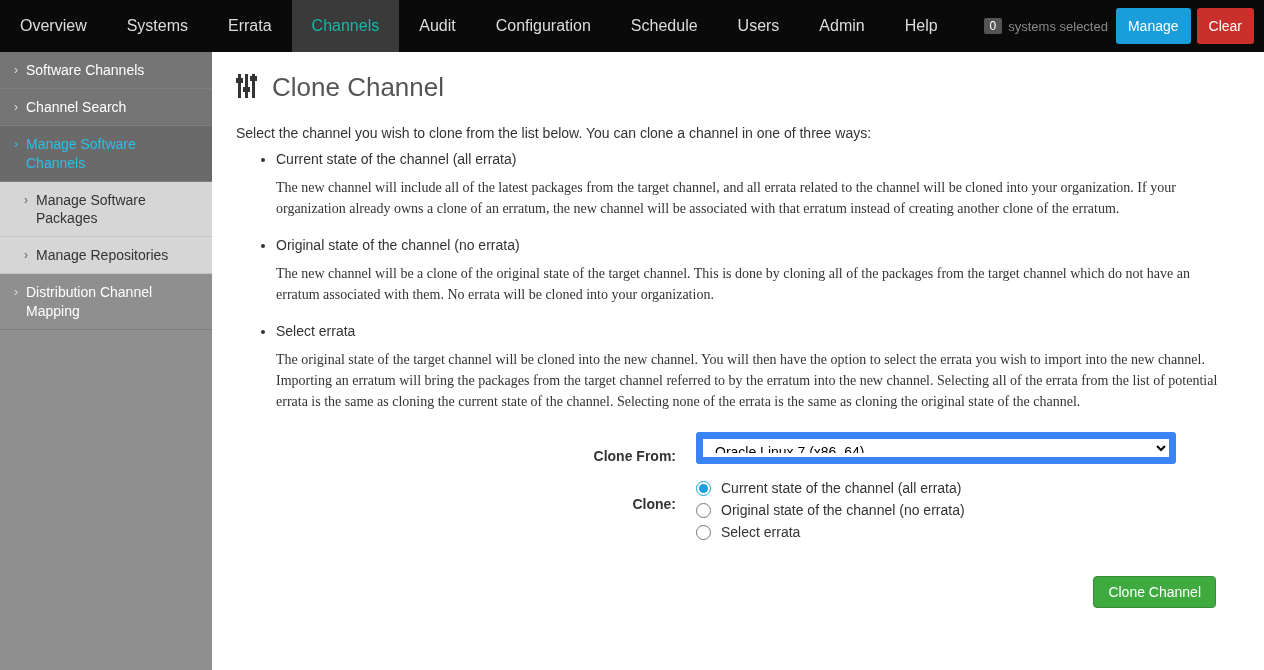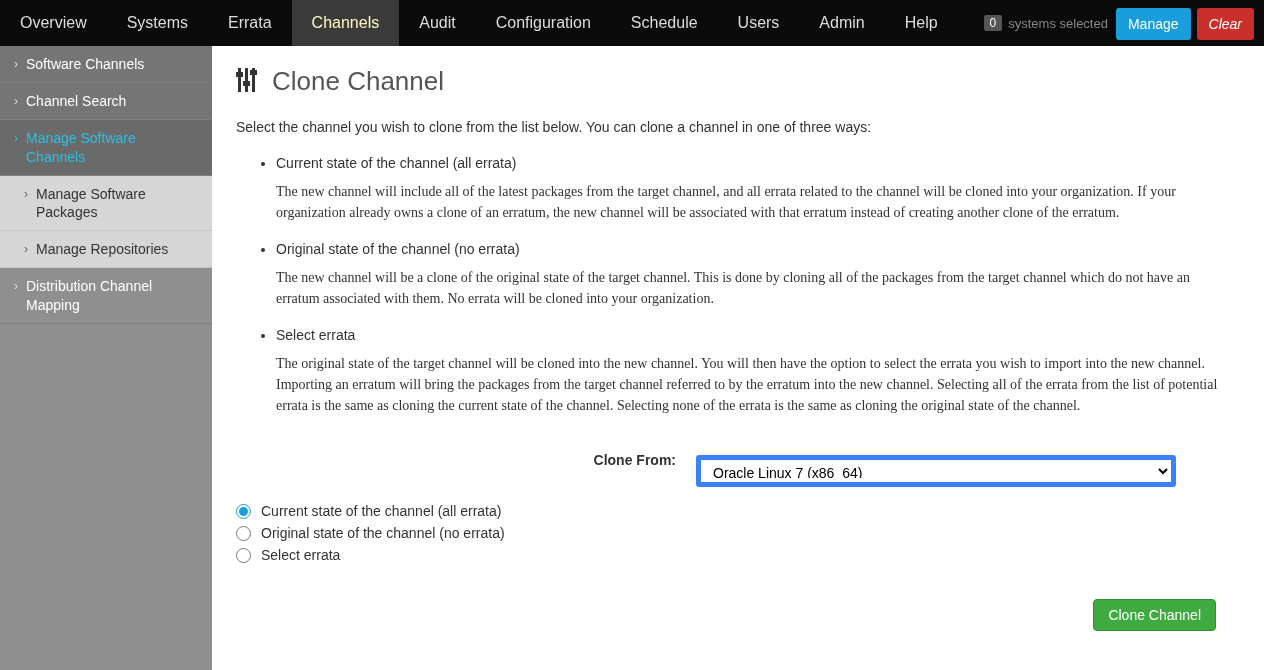--- a/index.html
+++ b/index.html
@@ -12,7 +12,7 @@
 }
 .topnav {
   background: #0a0a0a;
-  height: 46px;
+  height: 52px;
   display: flex;
   align-items: stretch;
   color: #ddd;

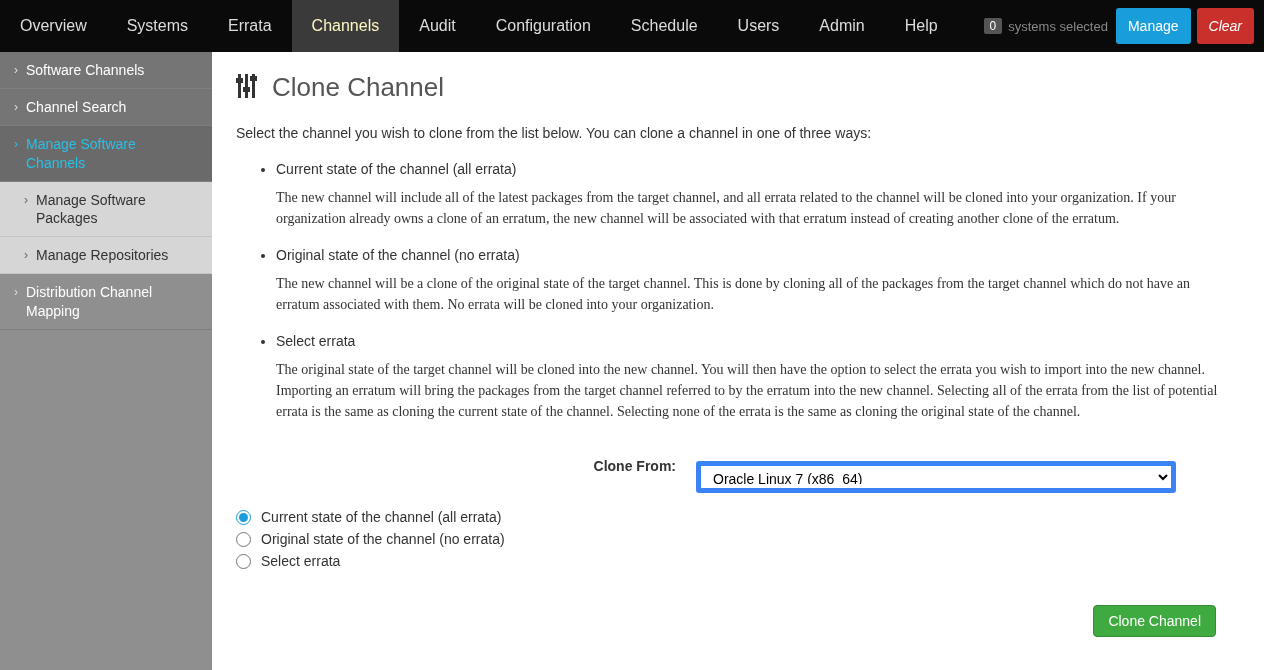--- a/index.html
+++ b/index.html
@@ -28,7 +28,7 @@
 }
 .topnav .nav-item.active {
   background: #3a3a3a;
-  color: #fef9c3;
+  color: #14b8a6;
 }
 .topnav .spacer { flex: 1; }
 .topnav .sys-sel {

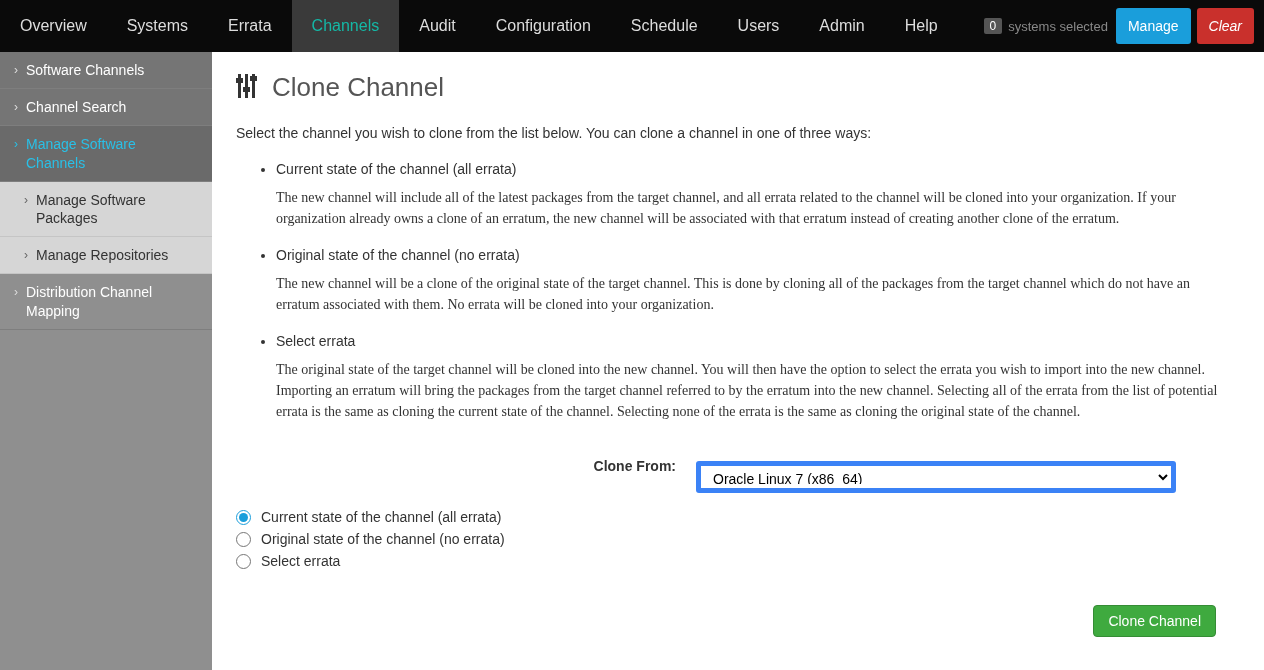--- a/index.html
+++ b/index.html
@@ -58,7 +58,7 @@
   border: none;
 }
 .btn-manage { background: #1a9edb; }
-.btn-clear  { background: #c9302c; margin-right: 10px !important; font-style: italic; }
+.btn-clear  { background: #c9302c; margin-right: 10px !important; }
 .layout {
   display: flex;
   min-height: calc(100% - 46px);

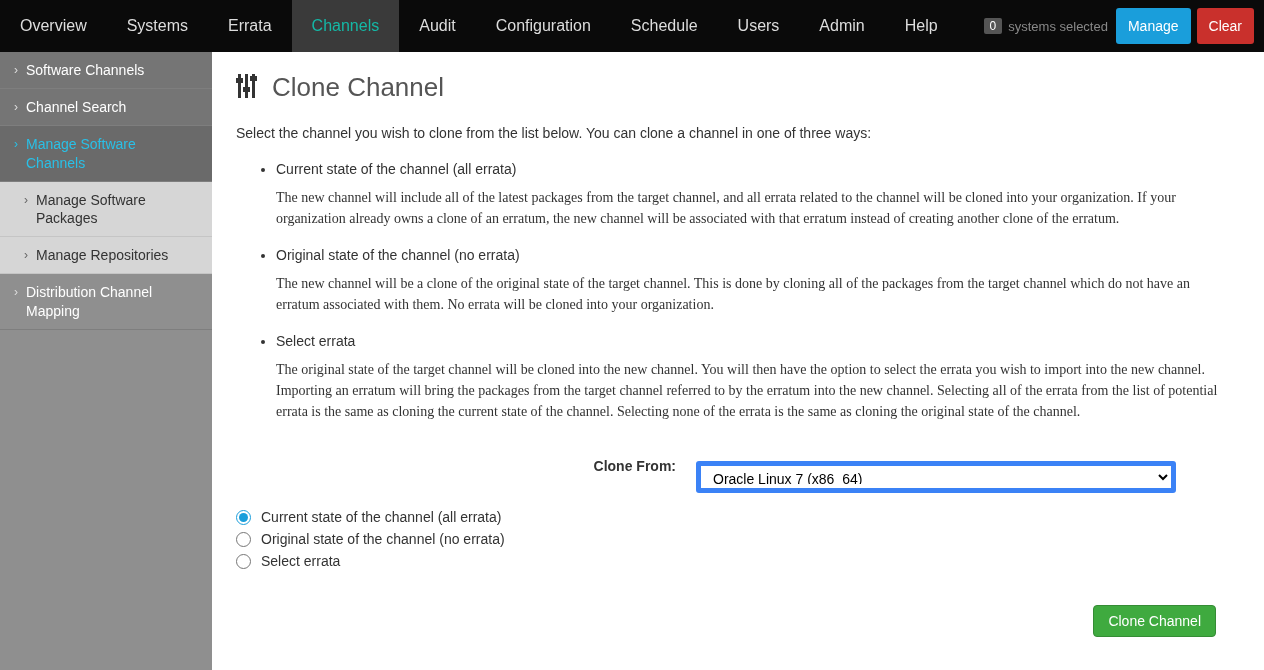--- a/index.html
+++ b/index.html
@@ -128,7 +128,7 @@
   font-weight: 400;
   color: #555;
 }
-.intro { margin-bottom: 20px; }
+.intro { margin-bottom: 10px; }
 ul.clone-ways {
   margin-left: 40px;
   margin-bottom: 20px;

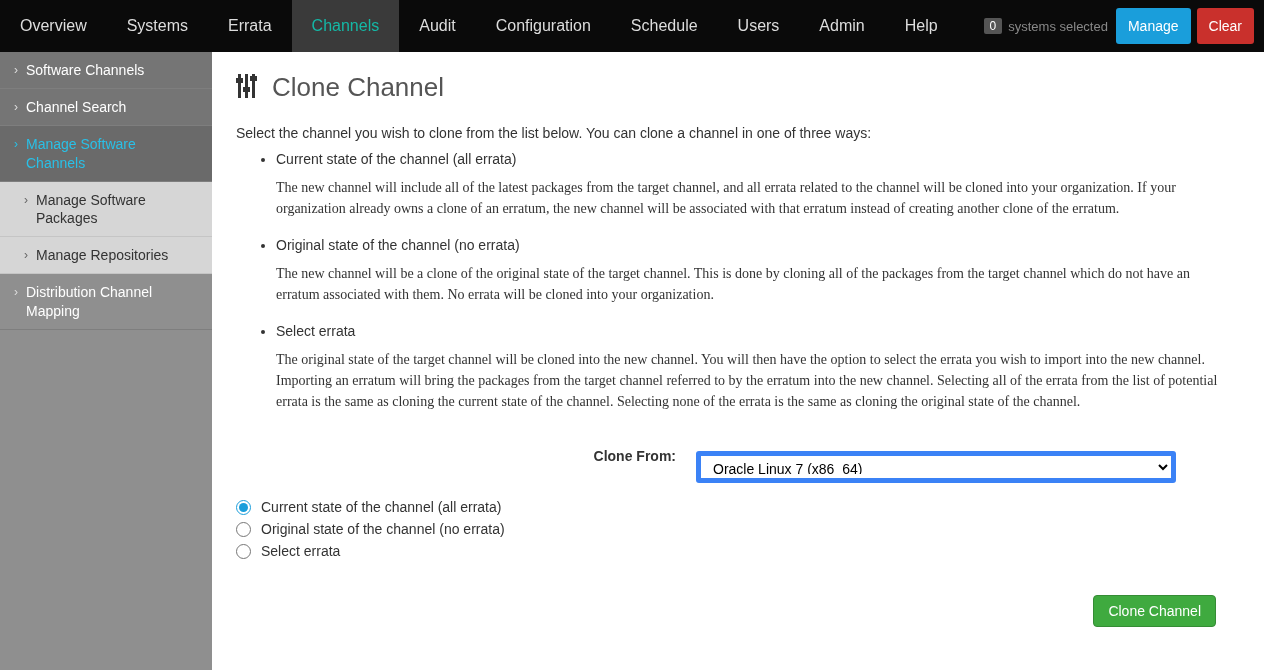--- a/index.html
+++ b/index.html
@@ -168,12 +168,11 @@
   width: 480px;
   max-width: 100%;
   height: 32px;
-  border: 5px solid #3b82f6;
+  border: 7px solid #3b82f6;
   border-radius: 3px;
   padding: 4px 8px;
   font-size: 14px;
   background: #fff;
-  margin-top: 19px;
 }
 .radio-row {
   display: flex;

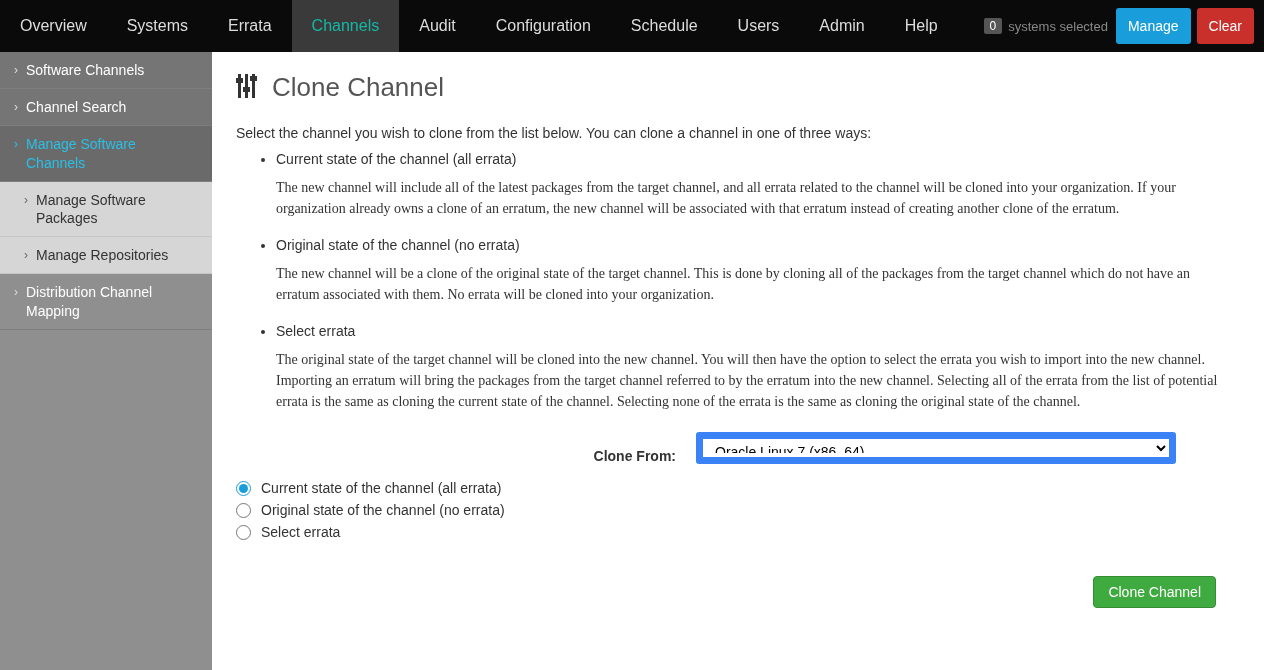--- a/index.html
+++ b/index.html
@@ -284,6 +284,7 @@
         </div>
       </div>
       <div class="form-row">
+        <div class="form-label">Clone:</div>
         <div class="form-control" id="radios">
             <label class="radio-row">
               <input type="radio" name="clone-type" checked="" style="">

